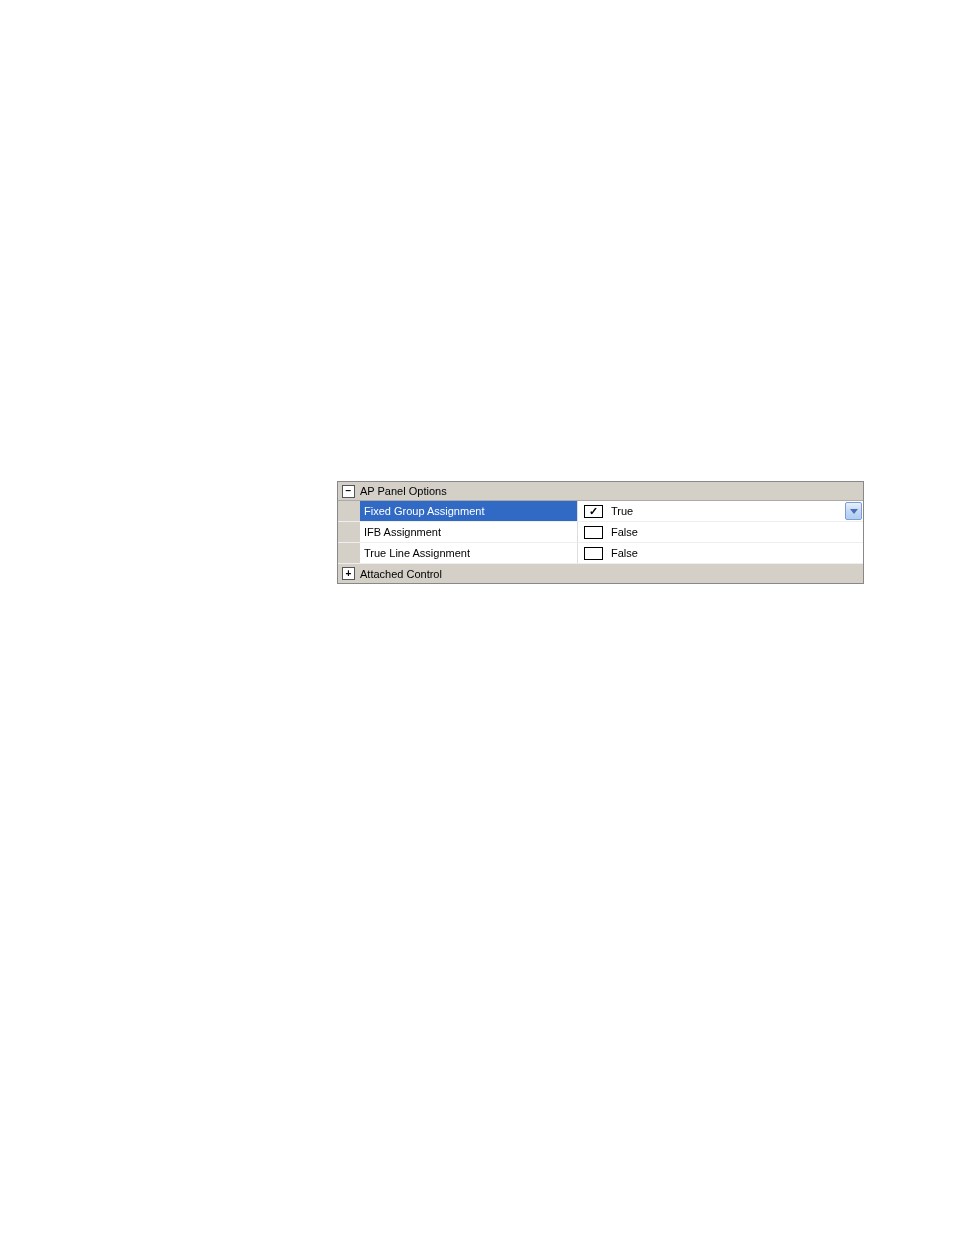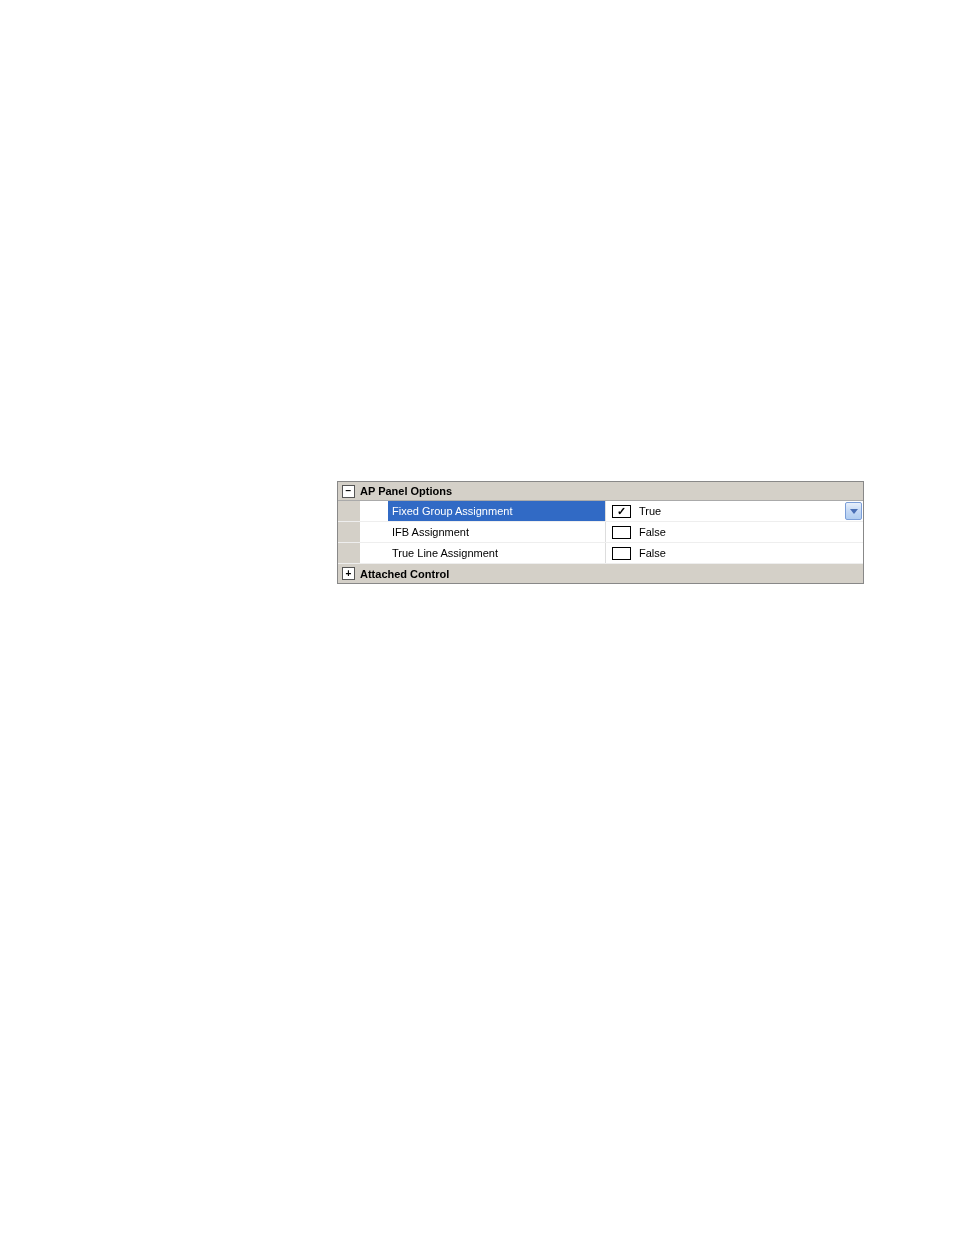--- a/index.html
+++ b/index.html
@@ -51,7 +51,7 @@
       flex-shrink: 0;
     }
     .group-title {
-      font-weight: bold;
+      font-weight: normal;
       color: #000;
     }
     .property-row {

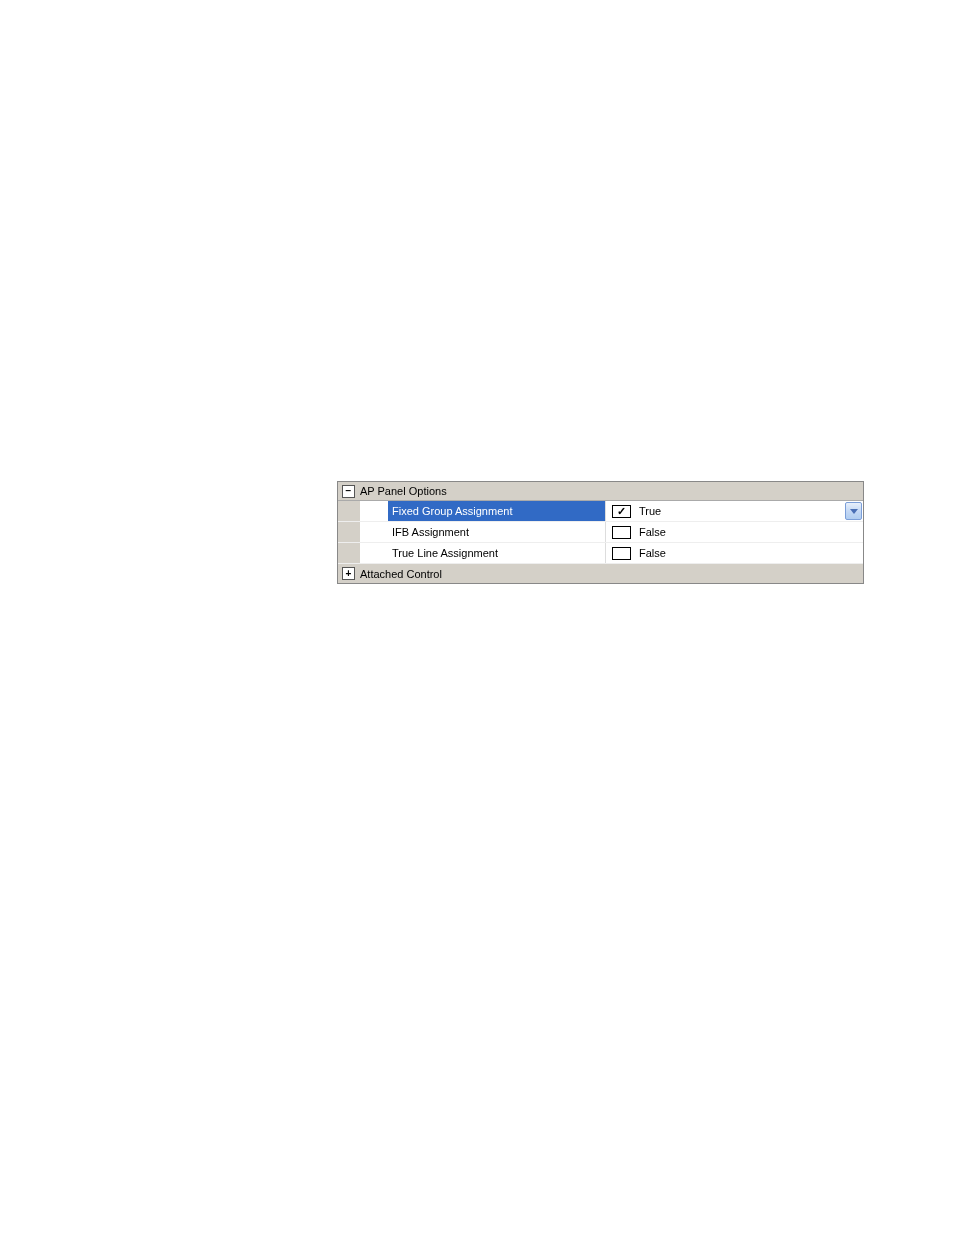--- a/index.html
+++ b/index.html
@@ -76,7 +76,6 @@
       align-items: center;
       color: #000;
       flex-shrink: 0;
-      margin-left: 28px;
     }
     .prop-name.selected {
       background: #316ac5;

